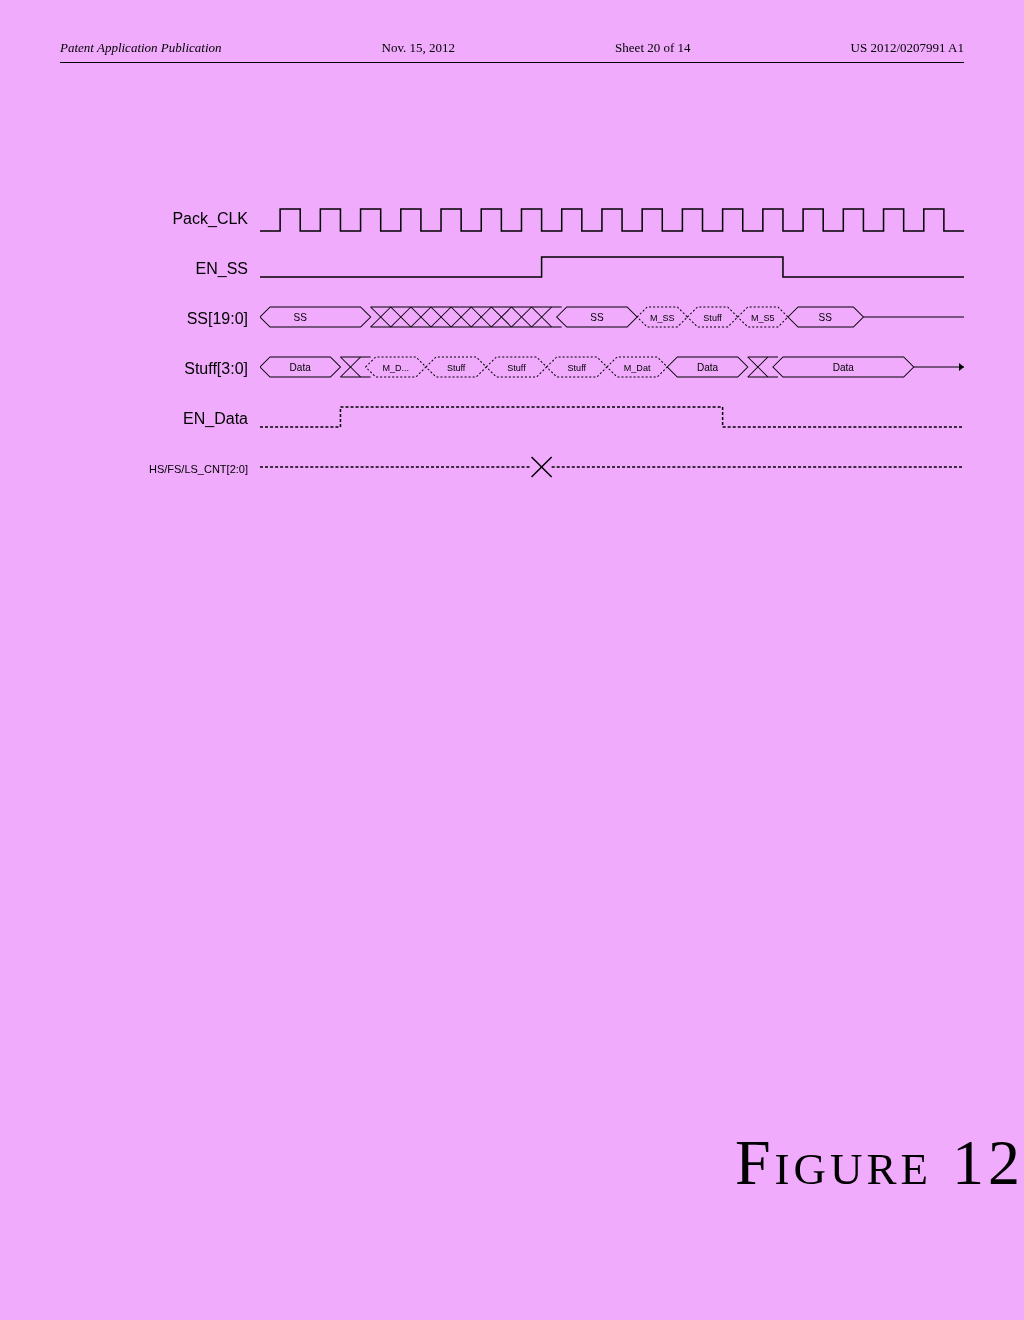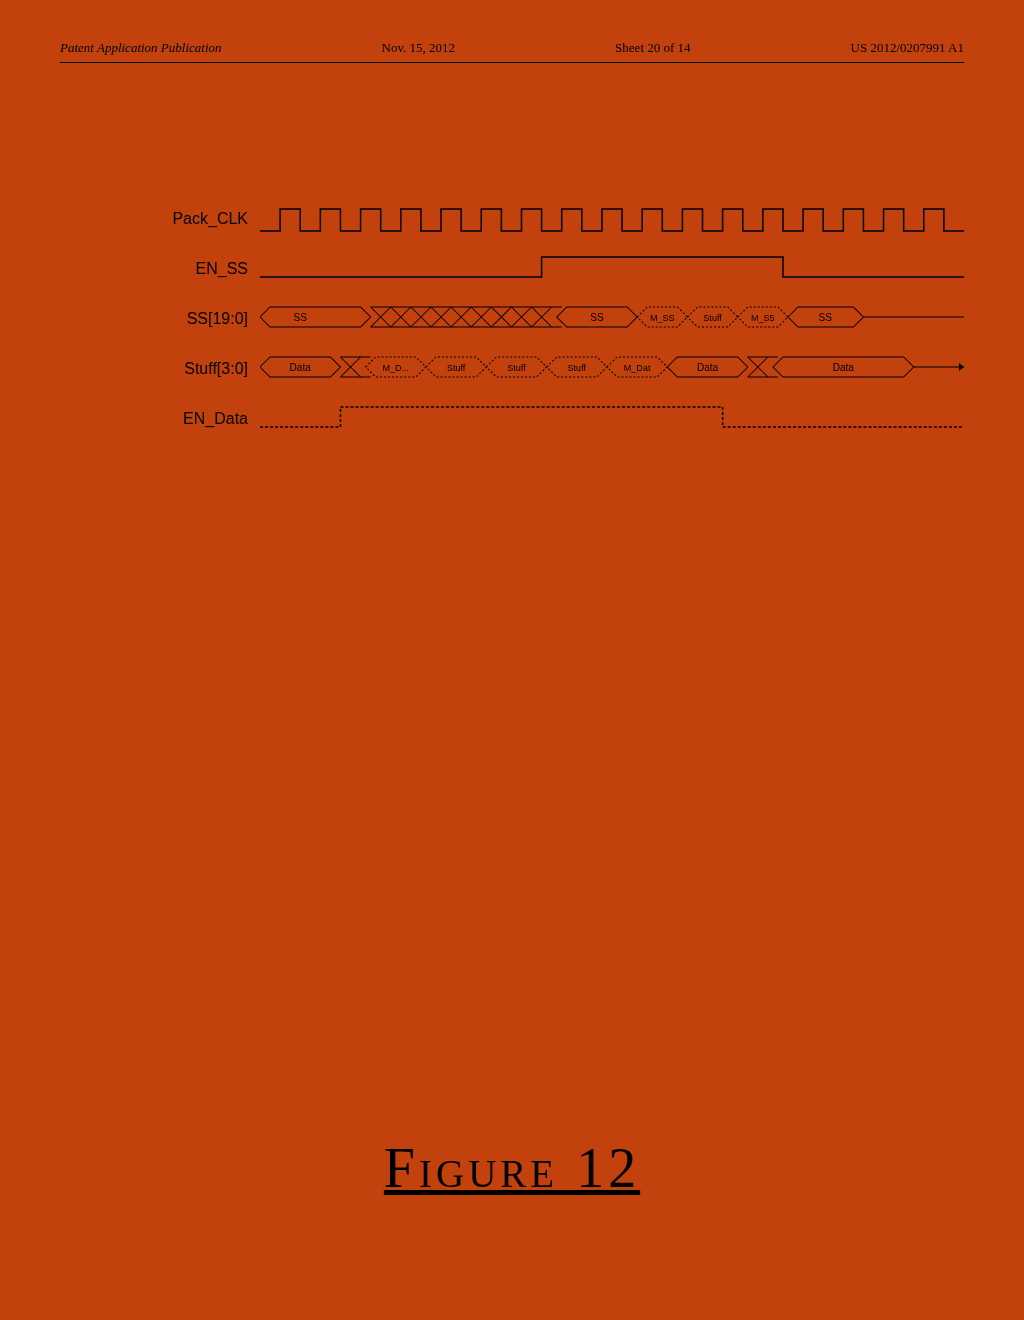--- a/index.html
+++ b/index.html
@@ -15,7 +15,7 @@
     .page {
       width: 1024px;
       height: 1320px;
-      background: #c2410c;
+      background: #f0abfc;
       position: relative;
       padding: 40px 60px;
     }

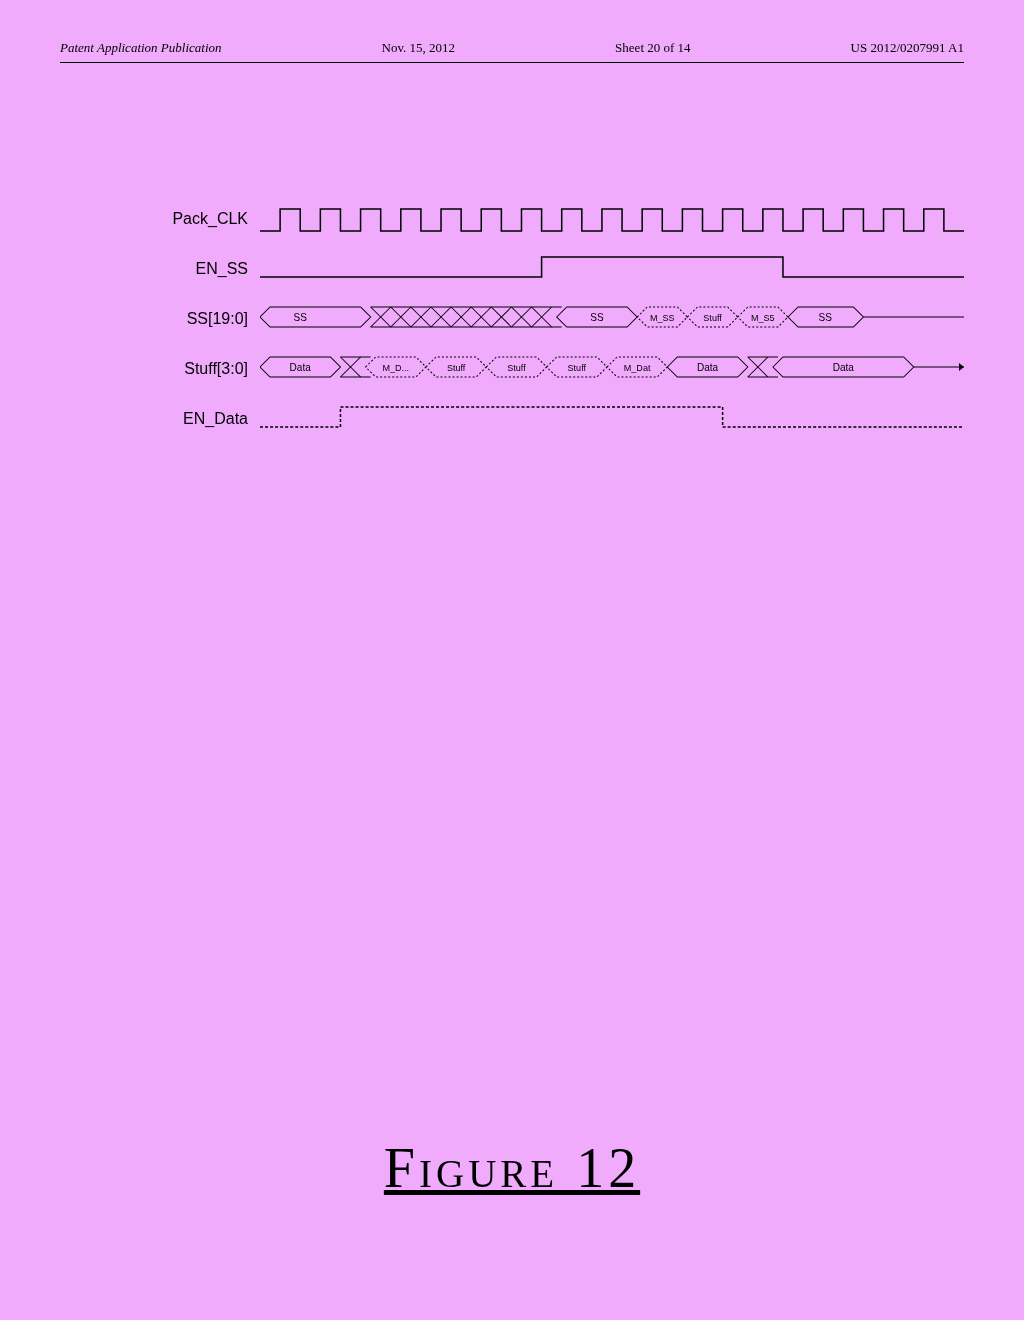--- a/index.html
+++ b/index.html
@@ -260,6 +260,18 @@
       </div>
     </div>
 
+    <div class="signal-row">
+      <div class="signal-label" style="font-size:11px;">HS/FS/LS_CNT[2:0]</div>
+      <div class="signal-diagram">
+        <svg class="cnt-svg" viewBox="0 0 700 28" preserveAspectRatio="none">
+
+          <line x1="0" y1="14" x2="270" y2="14" stroke="#000" stroke-width="1.5" stroke-dasharray="3,2"></line>
+          <line x1="270" y1="4" x2="290" y2="24" stroke="#000" stroke-width="1.5"></line>
+          <line x1="270" y1="24" x2="290" y2="4" stroke="#000" stroke-width="1.5"></line>
+          <line x1="290" y1="14" x2="700" y2="14" stroke="#000" stroke-width="1.5" stroke-dasharray="3,2"></line>
+        </svg>
+      </div>
+    </div>
 
   </div>
 

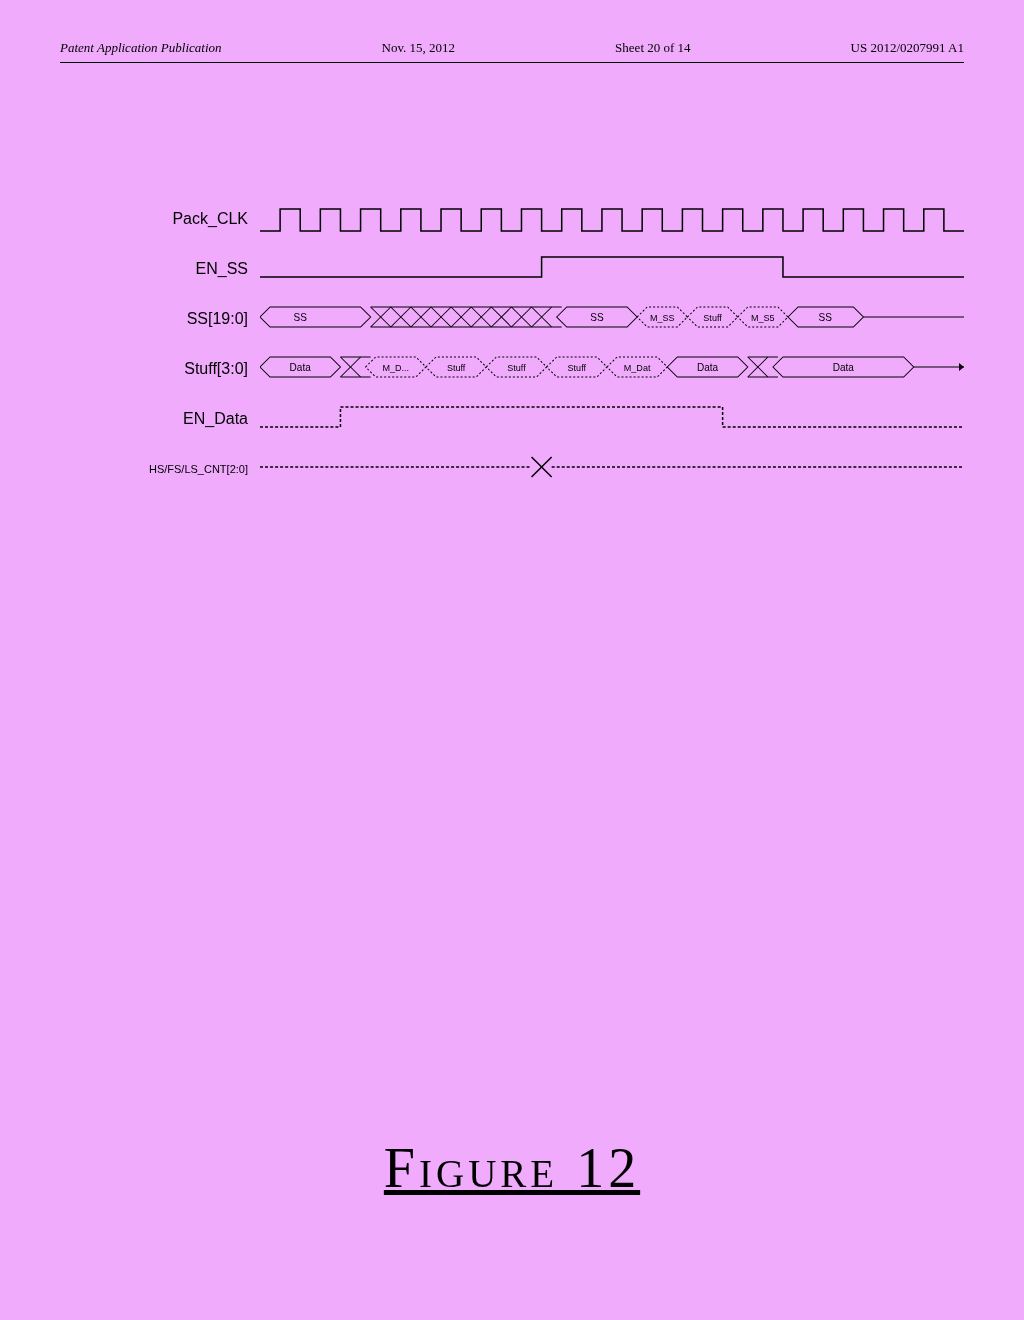--- a/index.html
+++ b/index.html
@@ -111,12 +111,11 @@
       bottom: 120px;
       left: 0;
       right: 0;
-      text-align: center;
-      font-size: 56px;
+      text-align: right;
+      font-size: 64px;
       font-variant: small-caps;
       letter-spacing: 4px;
       font-family: 'Times New Roman', Times, serif;
-      text-decoration: underline;
     }
   </style>
 </head>

